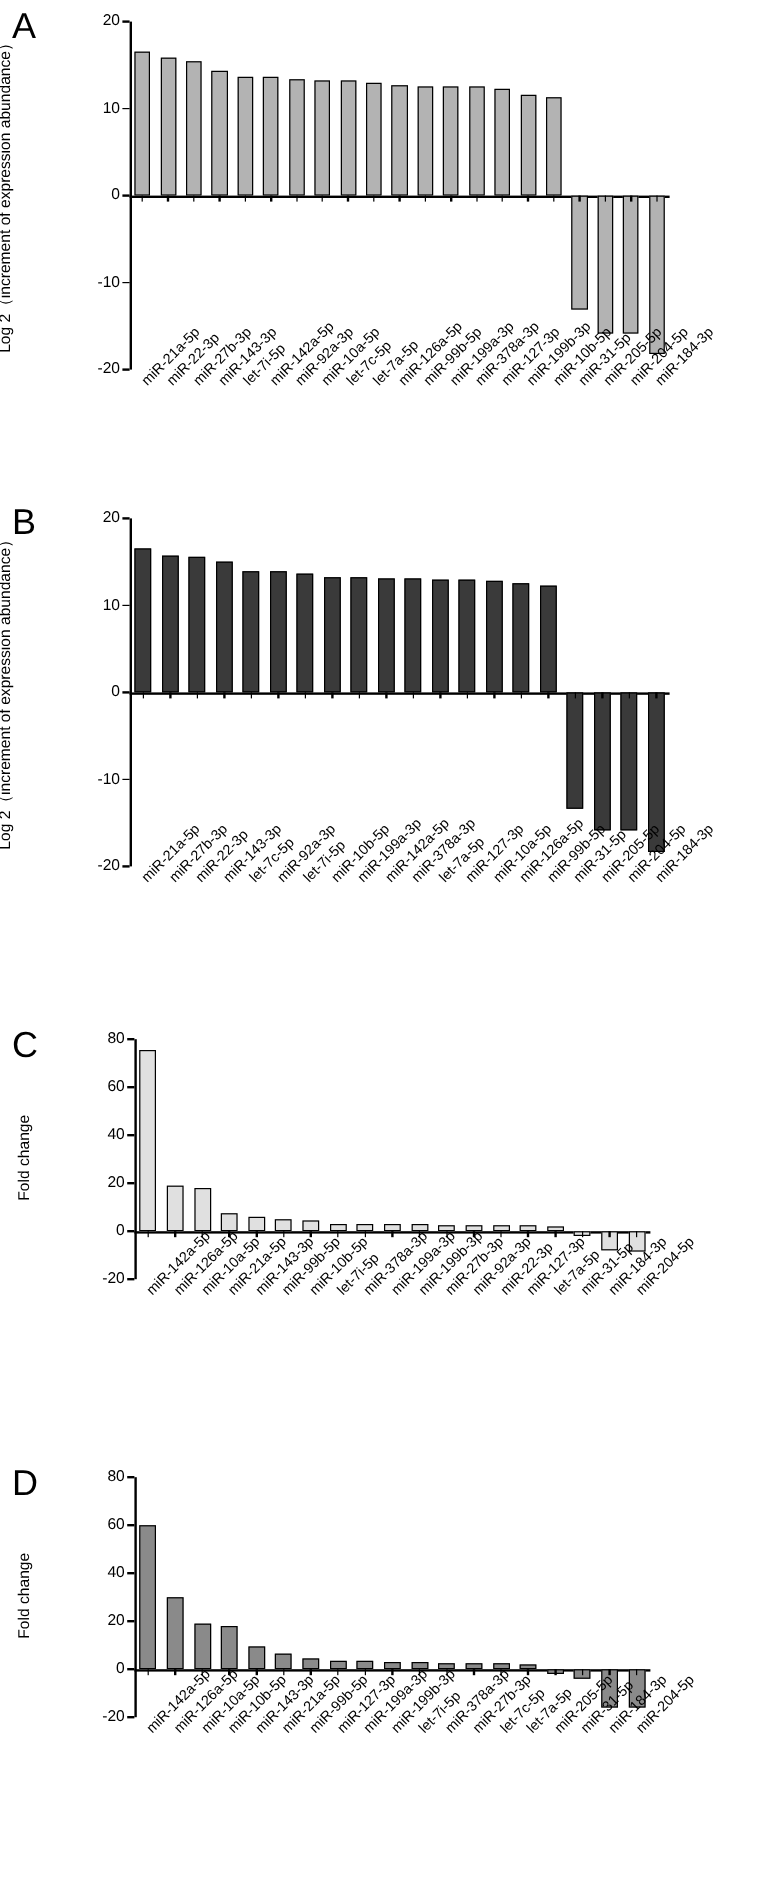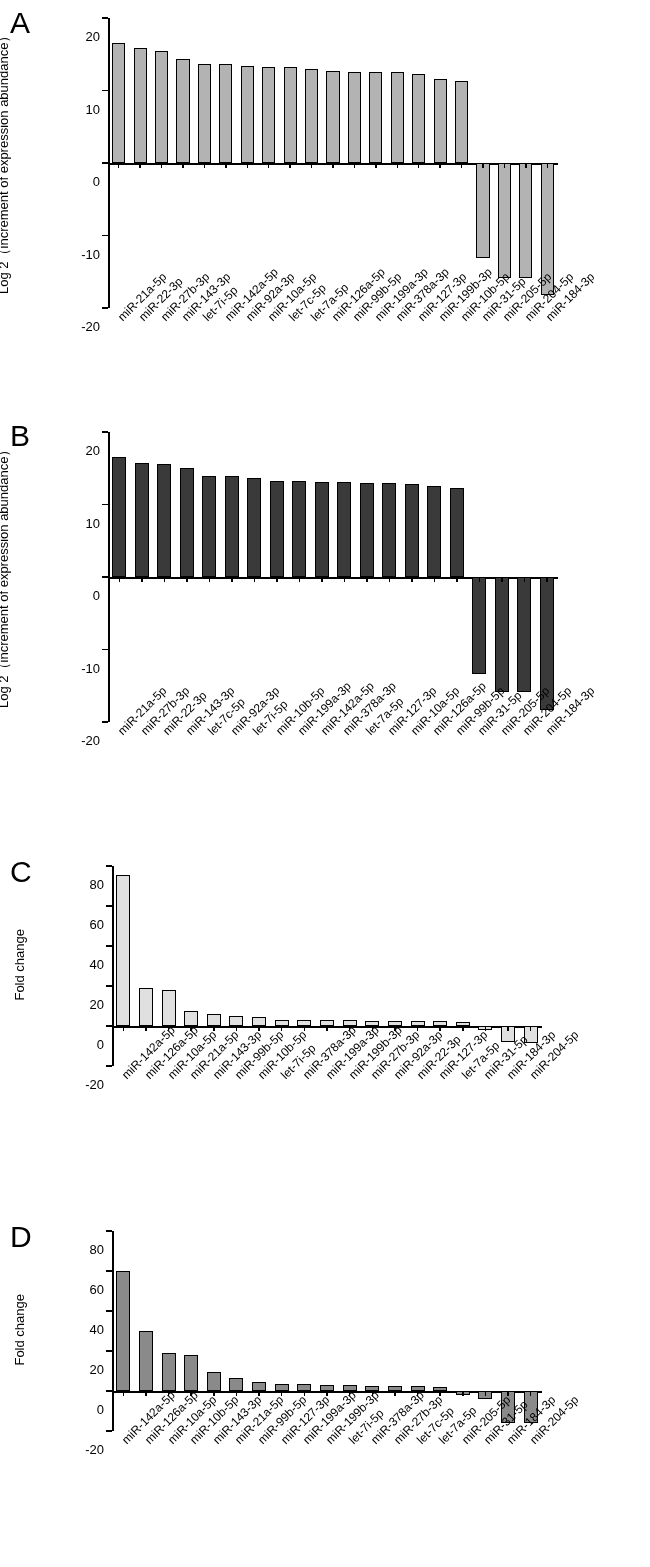--- a/index.html
+++ b/index.html
@@ -24,7 +24,6 @@
     font-size:13px;
     text-align:right;
     white-space:nowrap;
-    margin-top:20px;
   }
   .axis-y{position:absolute;background:#000;width:2px;}
   .axis-zero{position:absolute;background:#000;height:1.5px;}

